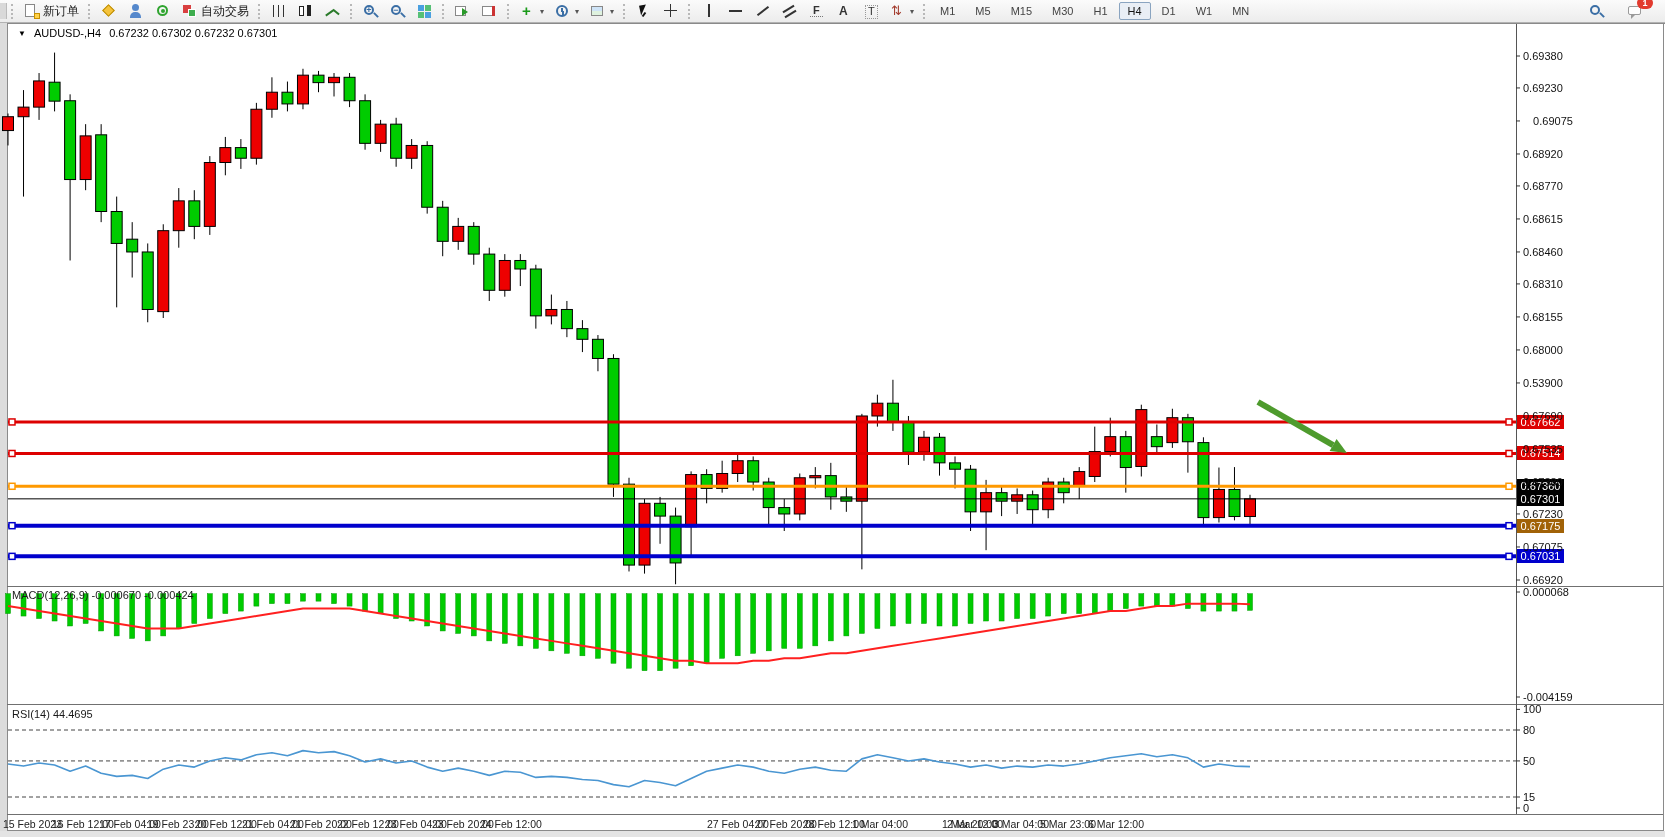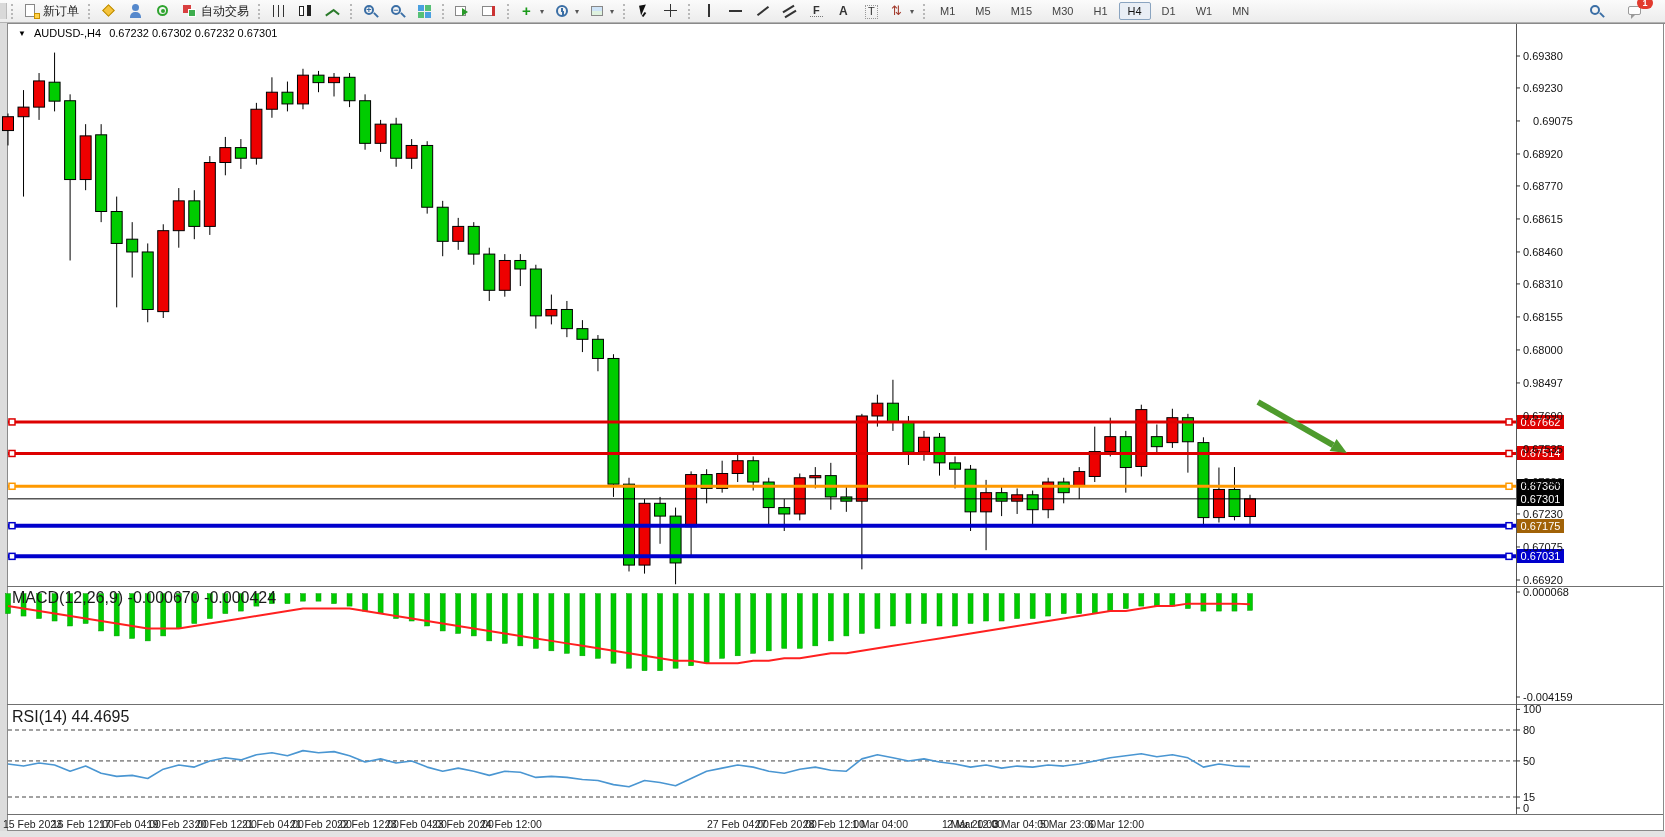--- a/index.html
+++ b/index.html
@@ -532,7 +532,7 @@
       <div class="axis-price" style="top: 277.919px;">0.68310</div>
       <div class="axis-price" style="top: 310.935px;">0.68155</div>
       <div class="axis-price" style="top: 343.951px;">0.68000</div>
-      <div class="axis-price" style="top: 376.967px;">0.98497</div>
+      <div class="axis-price" style="top: 376.967px;">0.53900</div>
       <div class="axis-price" style="top: 409.984px;">0.67690</div>
       <div class="axis-price" style="top: 443px;">0.67535</div>
       <div class="axis-price" style="top: 476.016px;">0.67380</div>

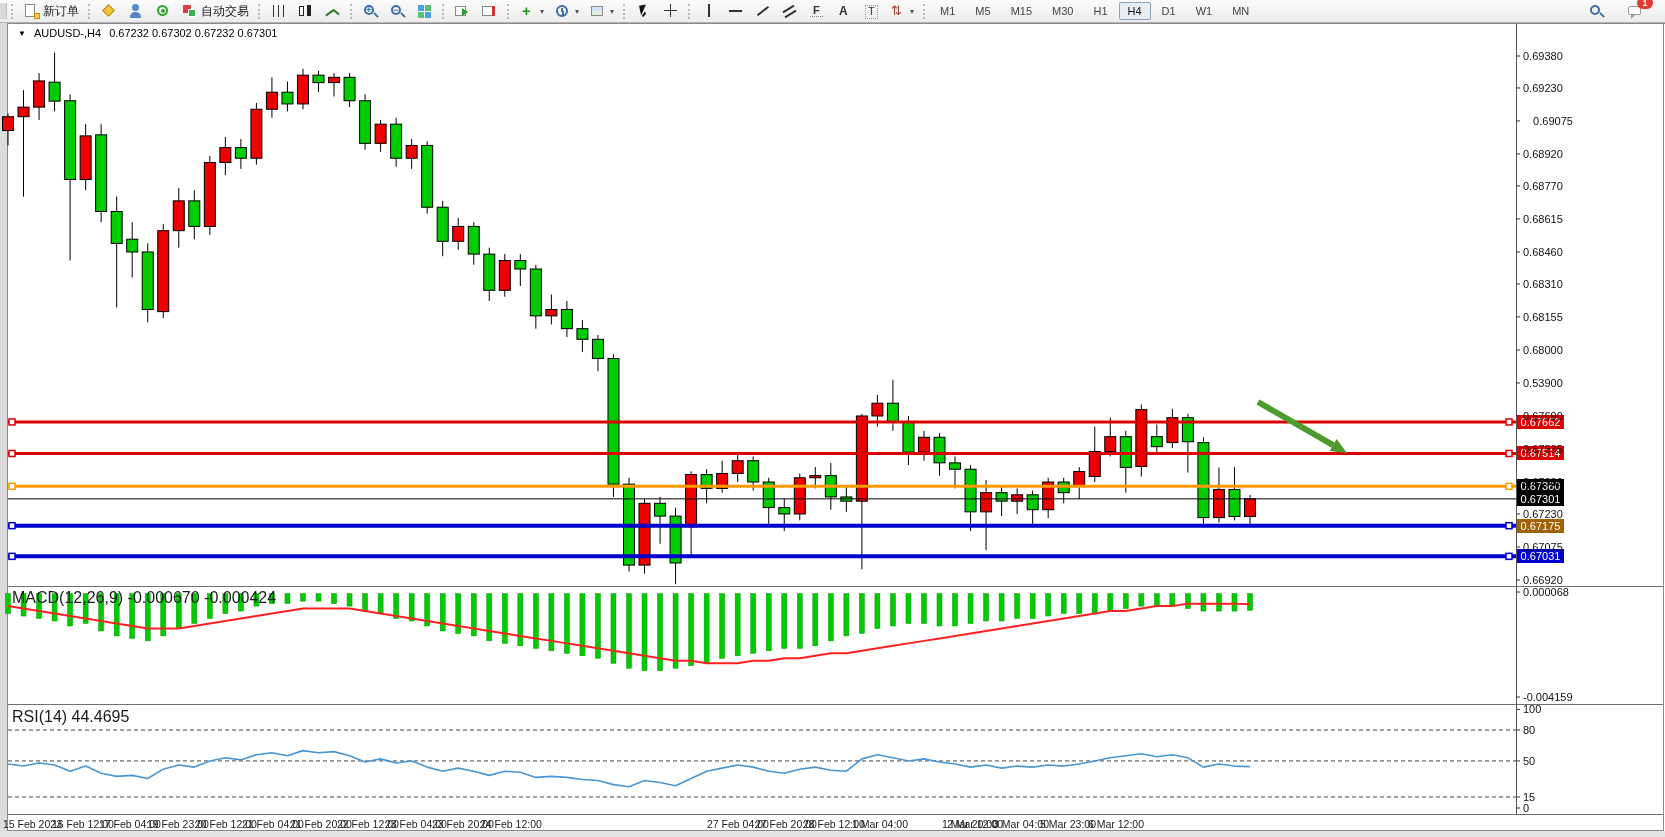--- a/index.html
+++ b/index.html
@@ -82,7 +82,7 @@
   .date-lbl{position:absolute;top:818px;font-size:10.5px;color:#222;white-space:nowrap;}
   .px-badge{position:absolute;left:1517px;width:47px;height:14px;color:#fff;font-size:11px;font-weight:500;
             text-align:center;line-height:14px;}
-  .ind-label{position:absolute;font-size:16px;color:#1a1a1a;white-space:pre;}
+  .ind-label{position:absolute;font-size:11px;color:#1a1a1a;white-space:pre;}
   .sub-axis{position:absolute;left:1523px;font-size:11px;font-weight:500;color:#111;white-space:nowrap;}
 </style>
 </head>

